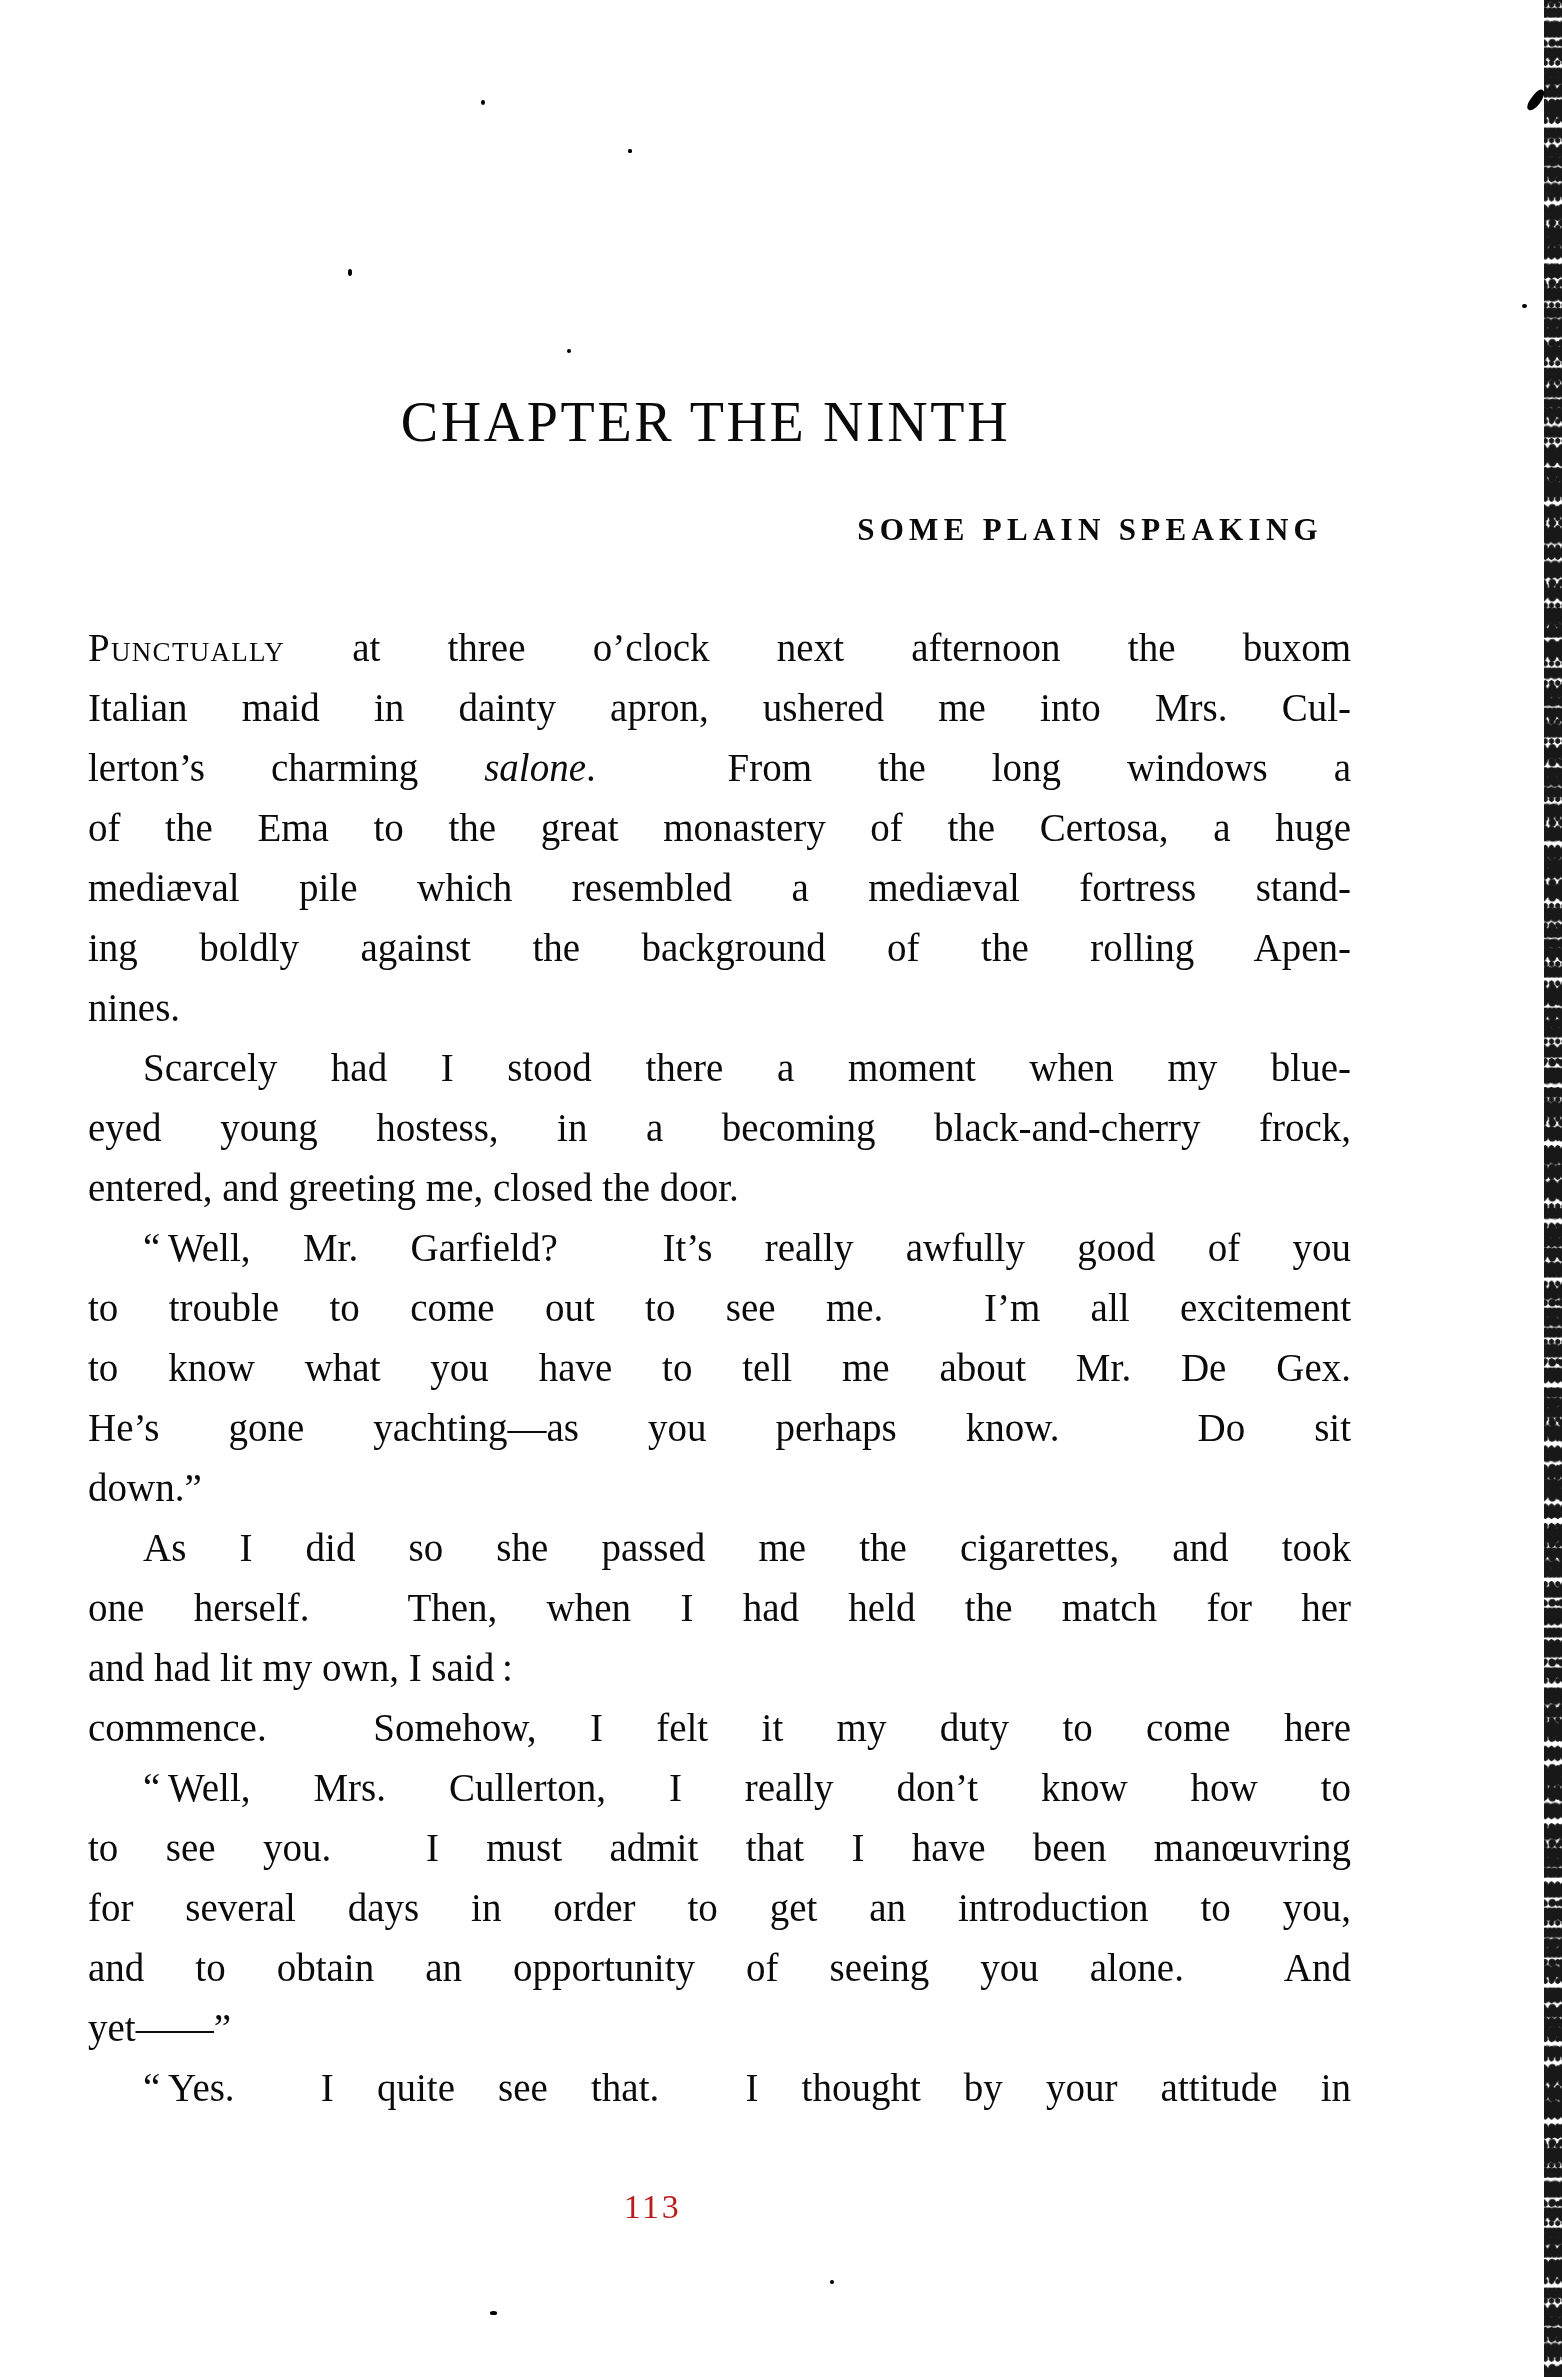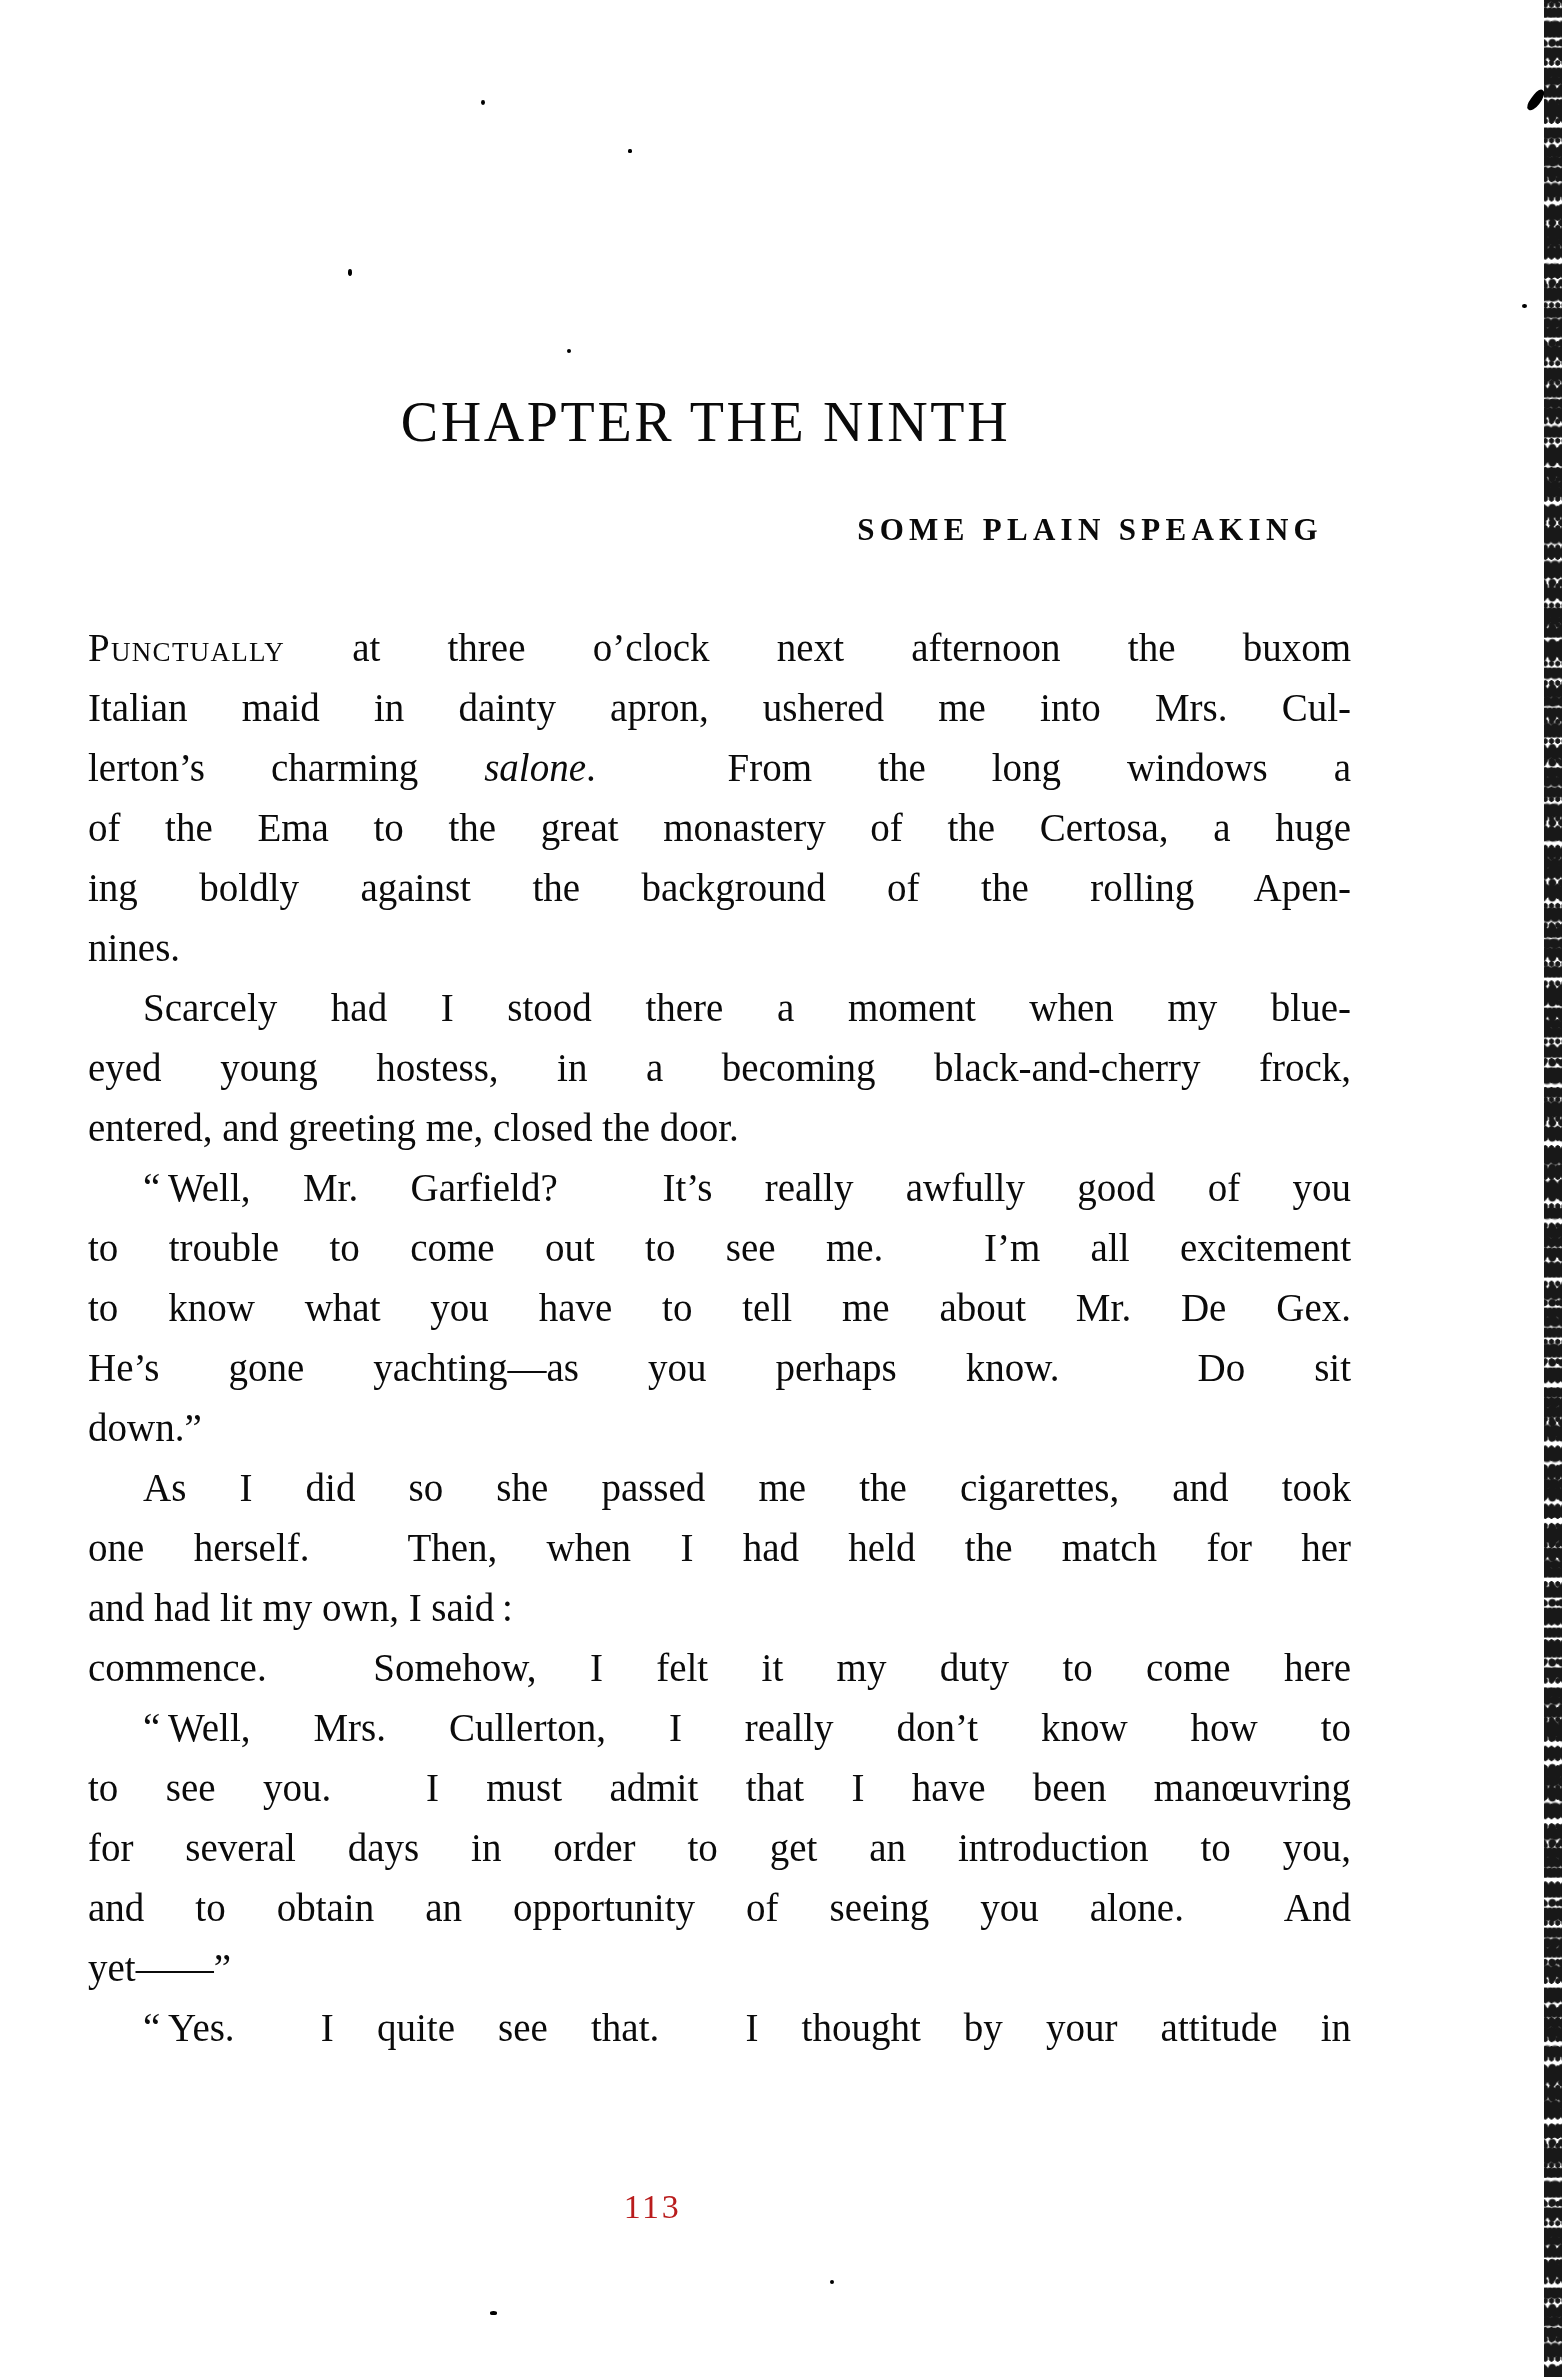--- a/index.html
+++ b/index.html
@@ -124,6 +124,7 @@
       <div class="line"><span>Italian maid in dainty apron, ushered me into Mrs. Cul-</span></div>
       <div class="line"><span>lerton’s charming </span><span class="italic">salone</span><span>.&nbsp; From the long windows a</span></div>
       <div class="line"><span>of the Ema to the great monastery of the Certosa, a huge</span></div>
+      <div class="line"><span>mediæval pile which resembled a mediæval fortress stand-</span></div>
       <div class="line"><span>ing boldly against the background of the rolling Apen-</span></div>
       <div class="line last"><span>nines.</span></div>
       <div class="line indent"><span>Scarcely had I stood there a moment when my blue-</span></div>

